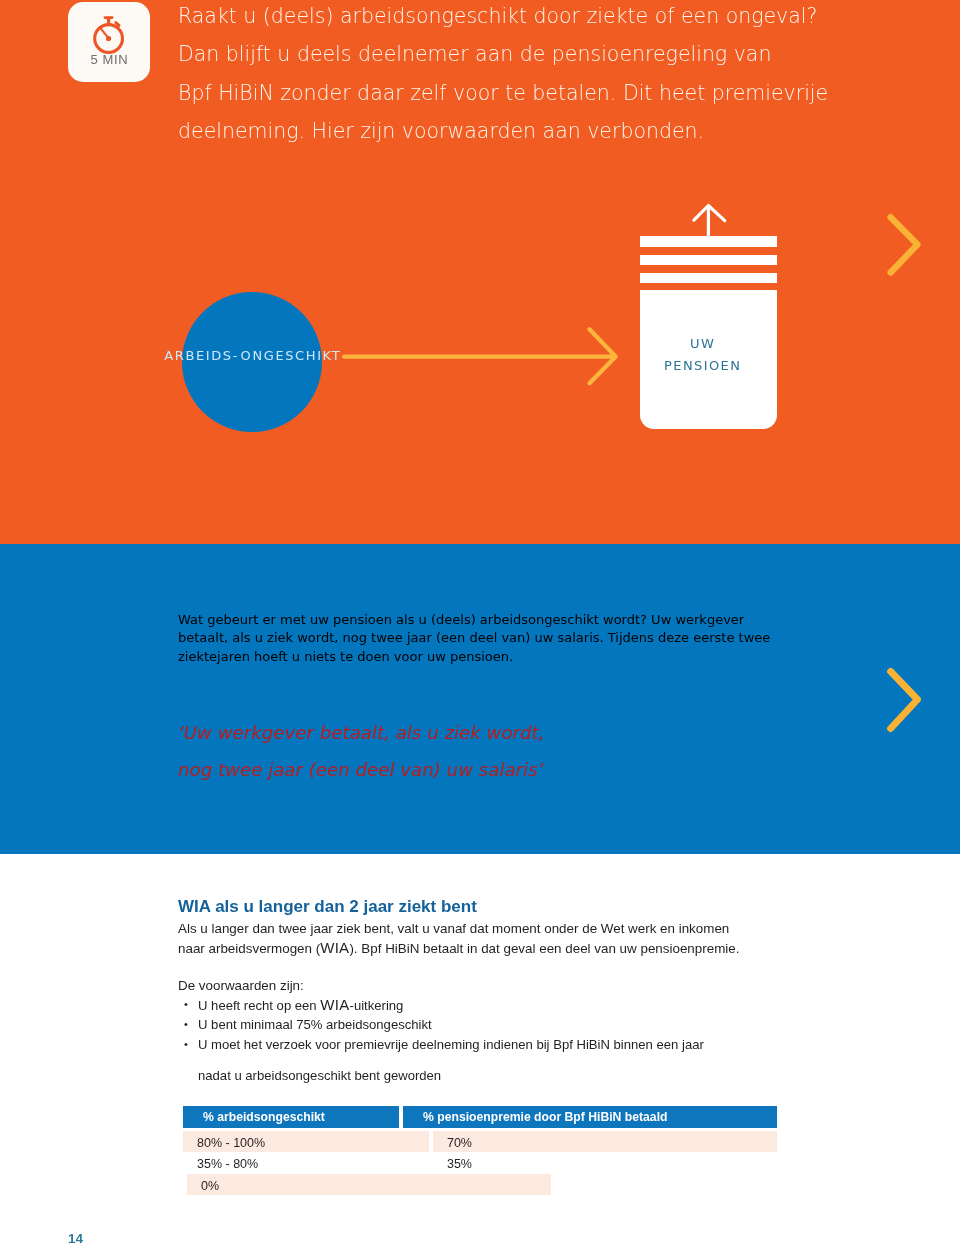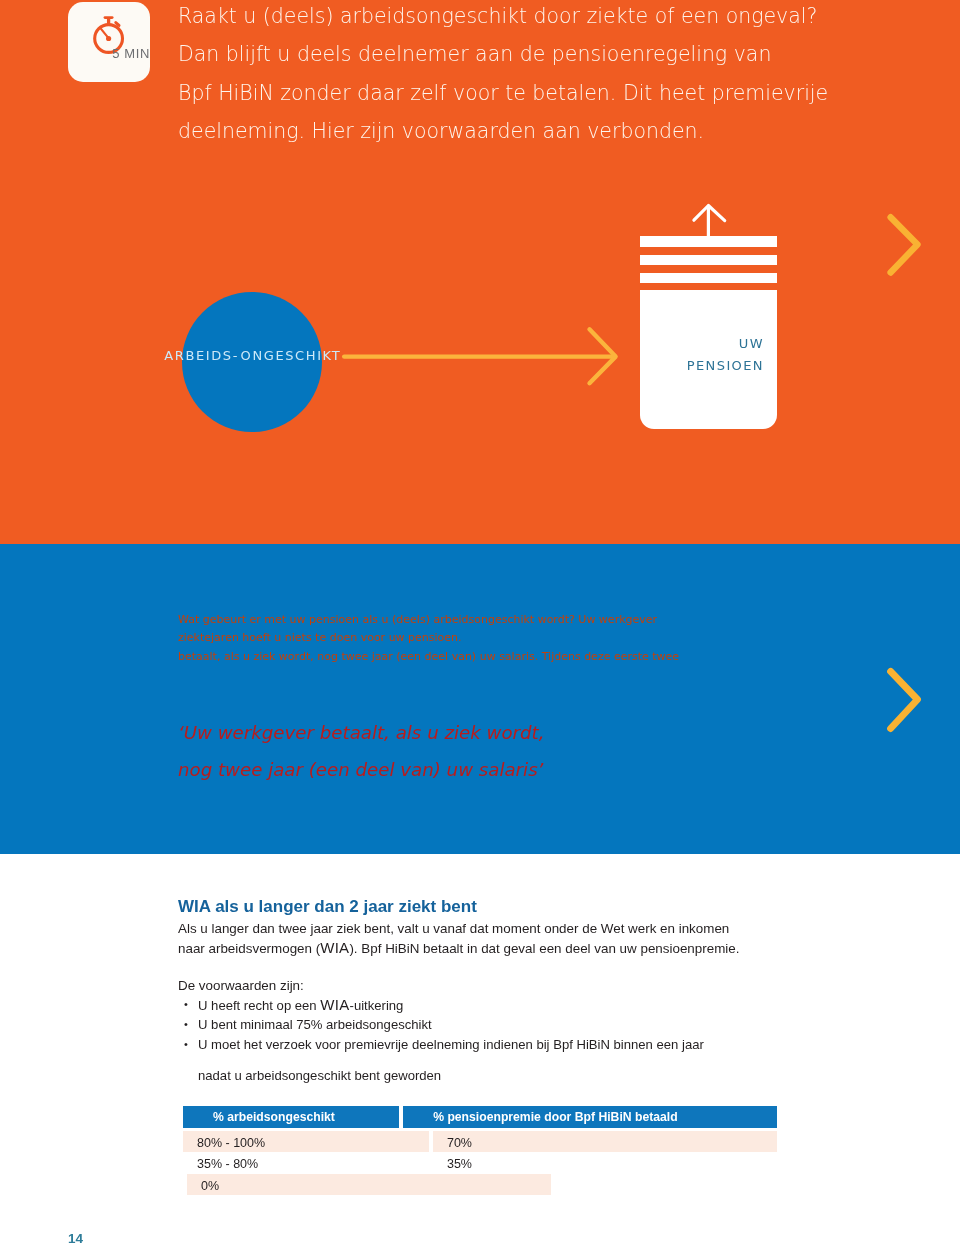--- a/index.html
+++ b/index.html
@@ -15,7 +15,7 @@
               font-family:"Liberation Sans",sans-serif;color:#6D6E71;
               letter-spacing:.6px;text-indent:.6px;font-size:13px;line-height:13px;}
   #badge5{left:68px;top:2px;width:82px;height:80px;}
-  #badge5 .lbl{top:45px;text-align:right;}
+  #badge5 .lbl{top:51px;}
   #badge15{left:68px;top:602px;width:82px;height:82px;}
   #badge15 .lbl{top:57px;}
 

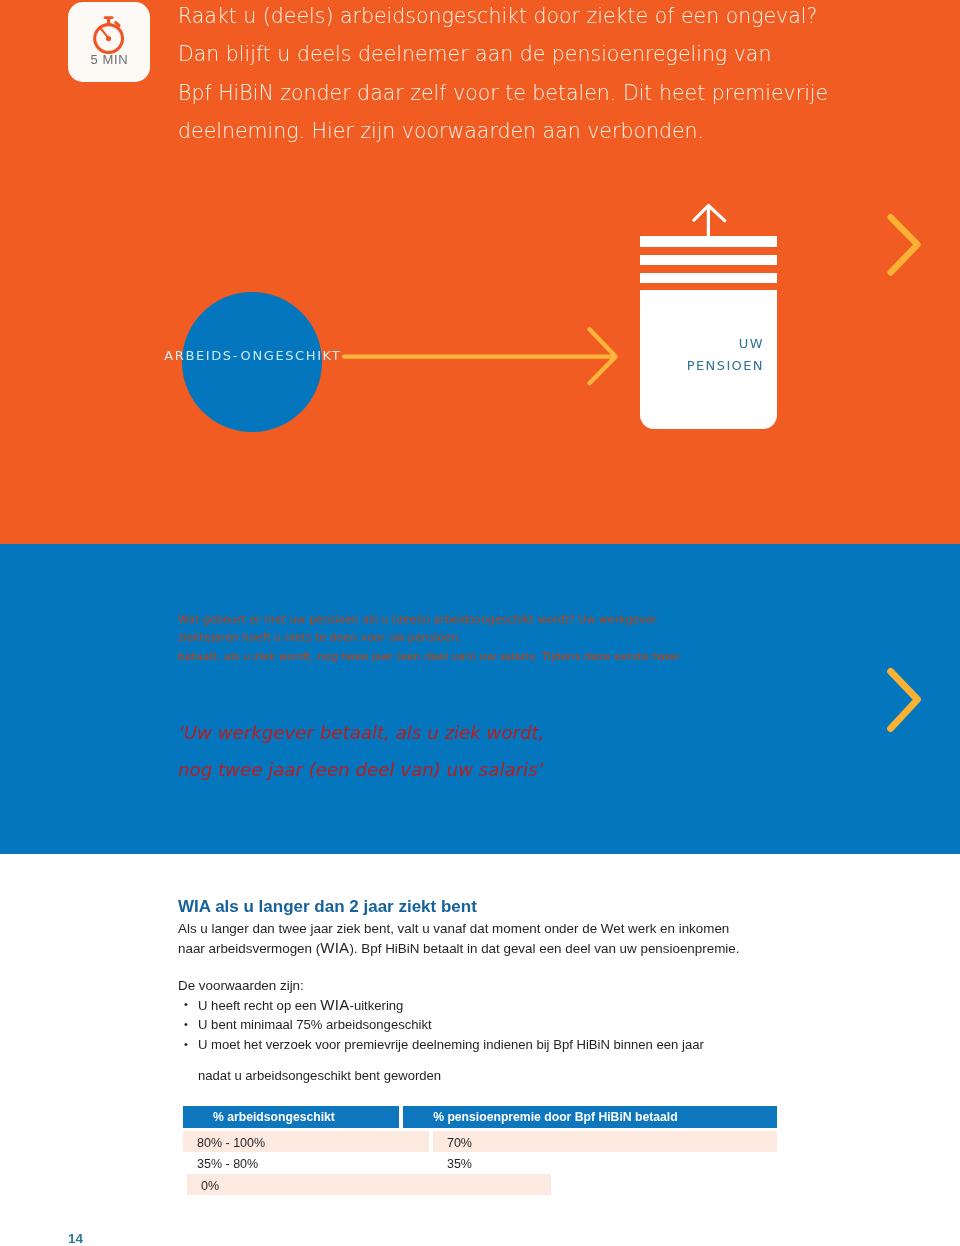--- a/index.html
+++ b/index.html
@@ -116,7 +116,7 @@
     <div class="stripe" style="left:640px;top:255px;width:137px;height:10px;"></div>
     <div class="stripe" style="left:640px;top:273px;width:137px;height:10px;"></div>
     <div class="body" style="left:640px;top:290px;width:137px;height:139px;"></div>
-    <div class="jt" style="left:640px;top:333px;width:124px;text-align:right;">
+    <div class="jt" style="left:640px;top:333px;width:124px;">
       <div>UW</div>
       <div>PENSIOEN</div>
     </div>

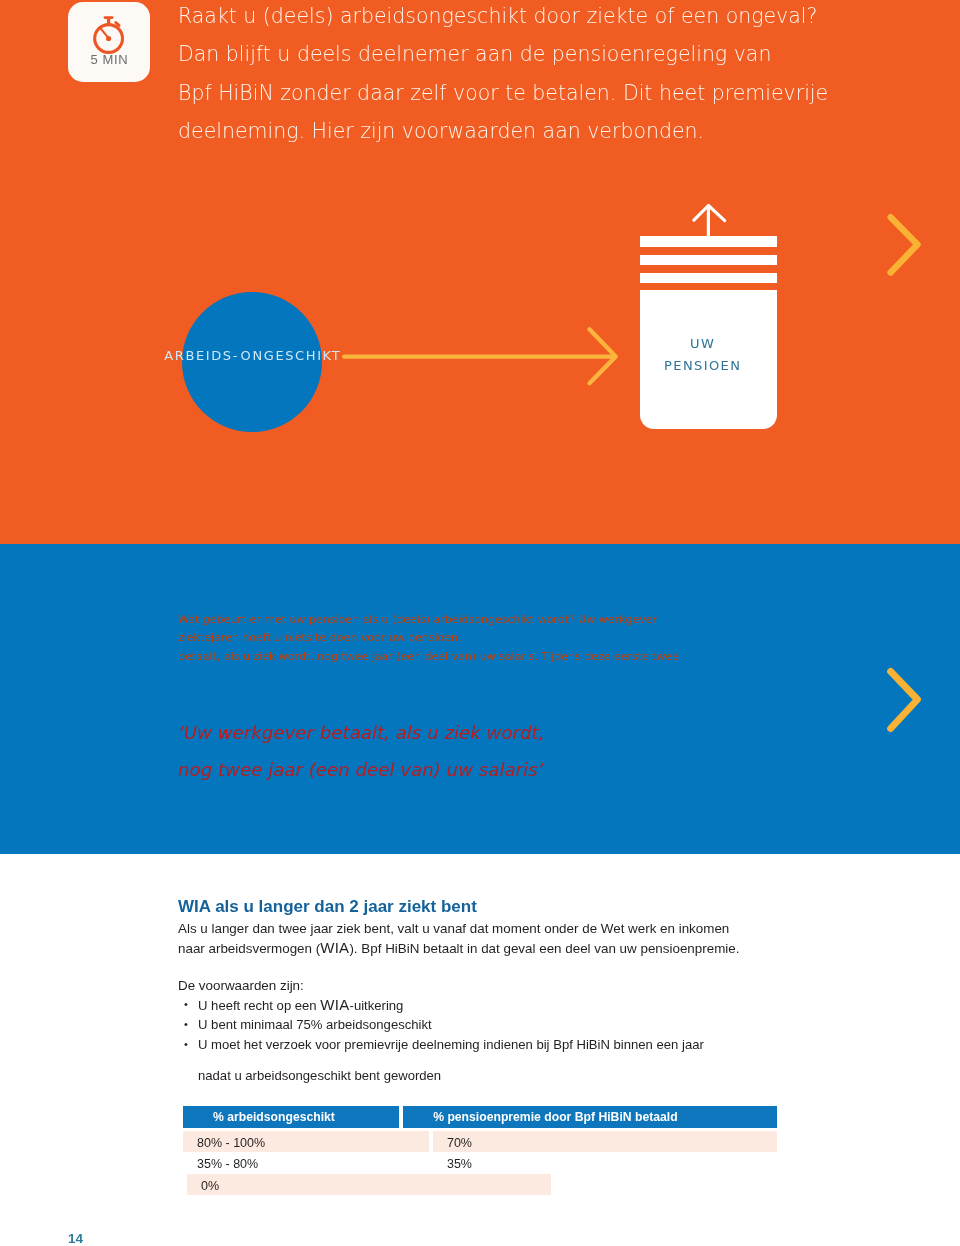--- a/index.html
+++ b/index.html
@@ -42,8 +42,8 @@
 
   
   .bluepara{position:absolute;left:178px;top:610.5px;width:760px;
-            font-family:"DejaVu Sans",sans-serif;font-size:11px;font-weight:400;
-            line-height:18.5px;color:#c2410c;white-space:nowrap;}
+            font-family:"DejaVu Sans",sans-serif;font-size:13px;font-weight:400;
+            line-height:18.5px;color:#000000;white-space:nowrap;}
   .quote{position:absolute;left:178px;top:713.8px;
          font-family:"DejaVu Sans",sans-serif;font-style:italic;font-weight:300;
          font-size:18.2px;line-height:37.6px;color:#b91c1c;white-space:nowrap;}

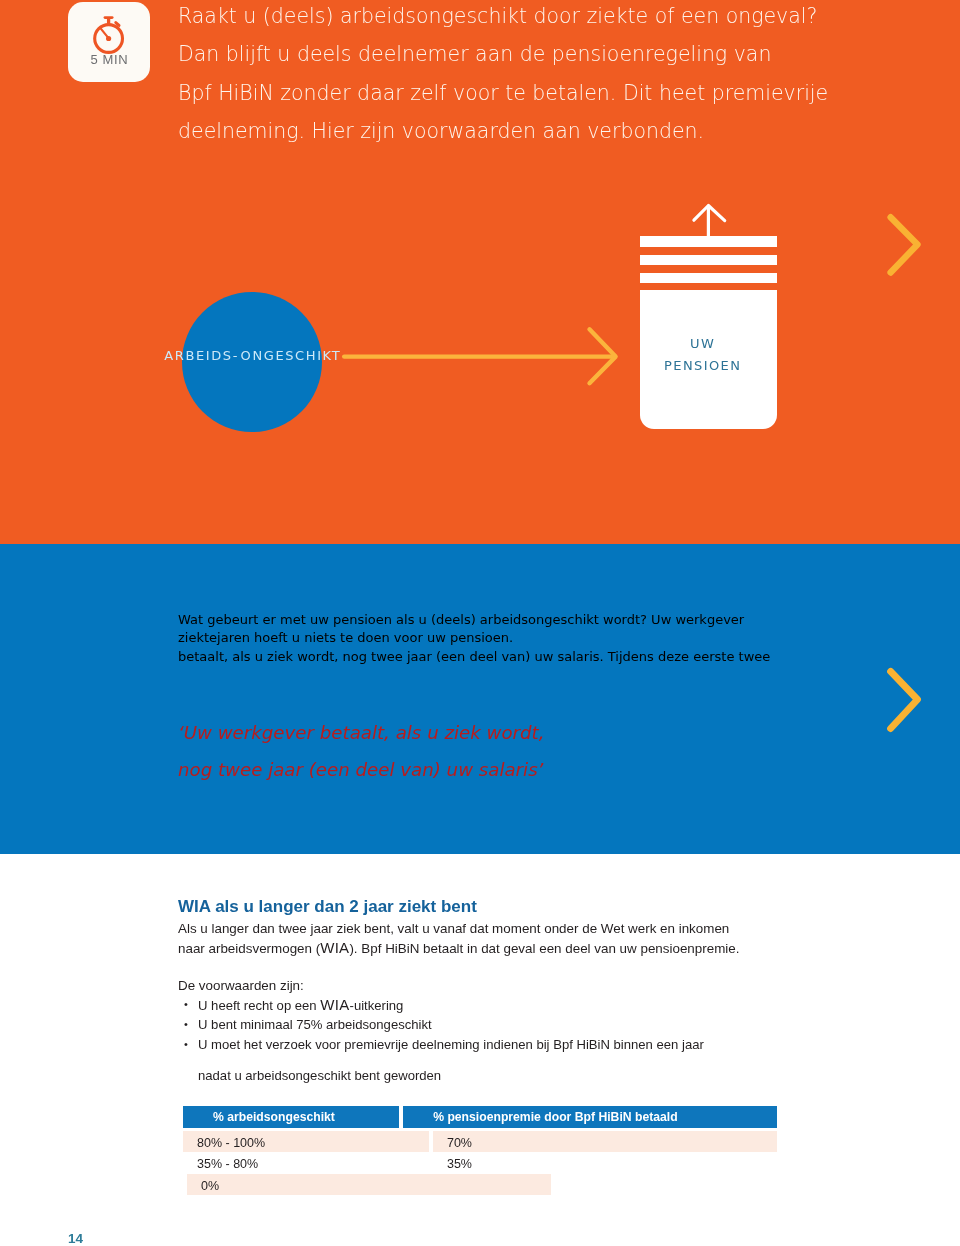--- a/index.html
+++ b/index.html
@@ -143,8 +143,8 @@
 
   <div class="bluepara">
     <div>Wat gebeurt er met uw pensioen als u (deels) arbeidsongeschikt wordt? Uw werkgever</div>
+    <div>betaalt, als u ziek wordt, nog twee jaar (een deel van) uw salaris. Tijdens deze eerste twee</div>
     <div>ziektejaren hoeft u niets te doen voor uw pensioen.</div>
-    <div>betaalt, als u ziek wordt, nog twee jaar (een deel van) uw salaris. Tijdens deze eerste twee</div>
   </div>
 
   <div class="quote">

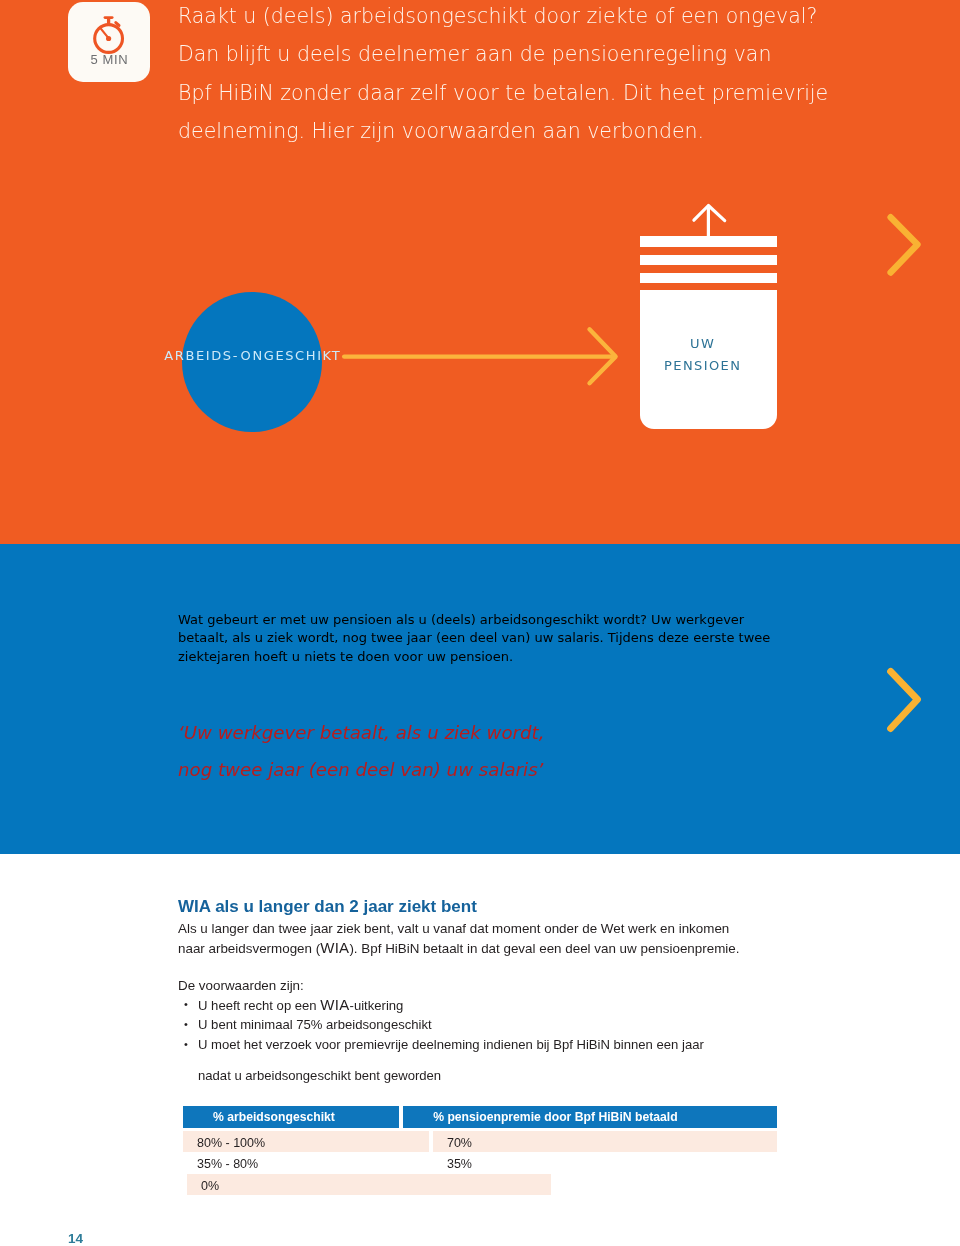--- a/index.html
+++ b/index.html
@@ -65,7 +65,7 @@
        font-family:"Liberation Sans",sans-serif;}
   .tbl .r{display:flex;}
   .tbl .hd{background:#0E76BC;color:#fff;font-size:12.2px;font-weight:700;height:22px;
-           line-height:22px;padding-left:30px;box-sizing:border-box;}
+           line-height:22px;padding-left:20px;box-sizing:border-box;}
   .tbl .hd.c1{width:226px;}
   .tbl .hd.c2{width:392px;margin-left:4px;}
   .tbl .cell{font-size:12.5px;height:21.5px;line-height:25px;padding-left:14px;

